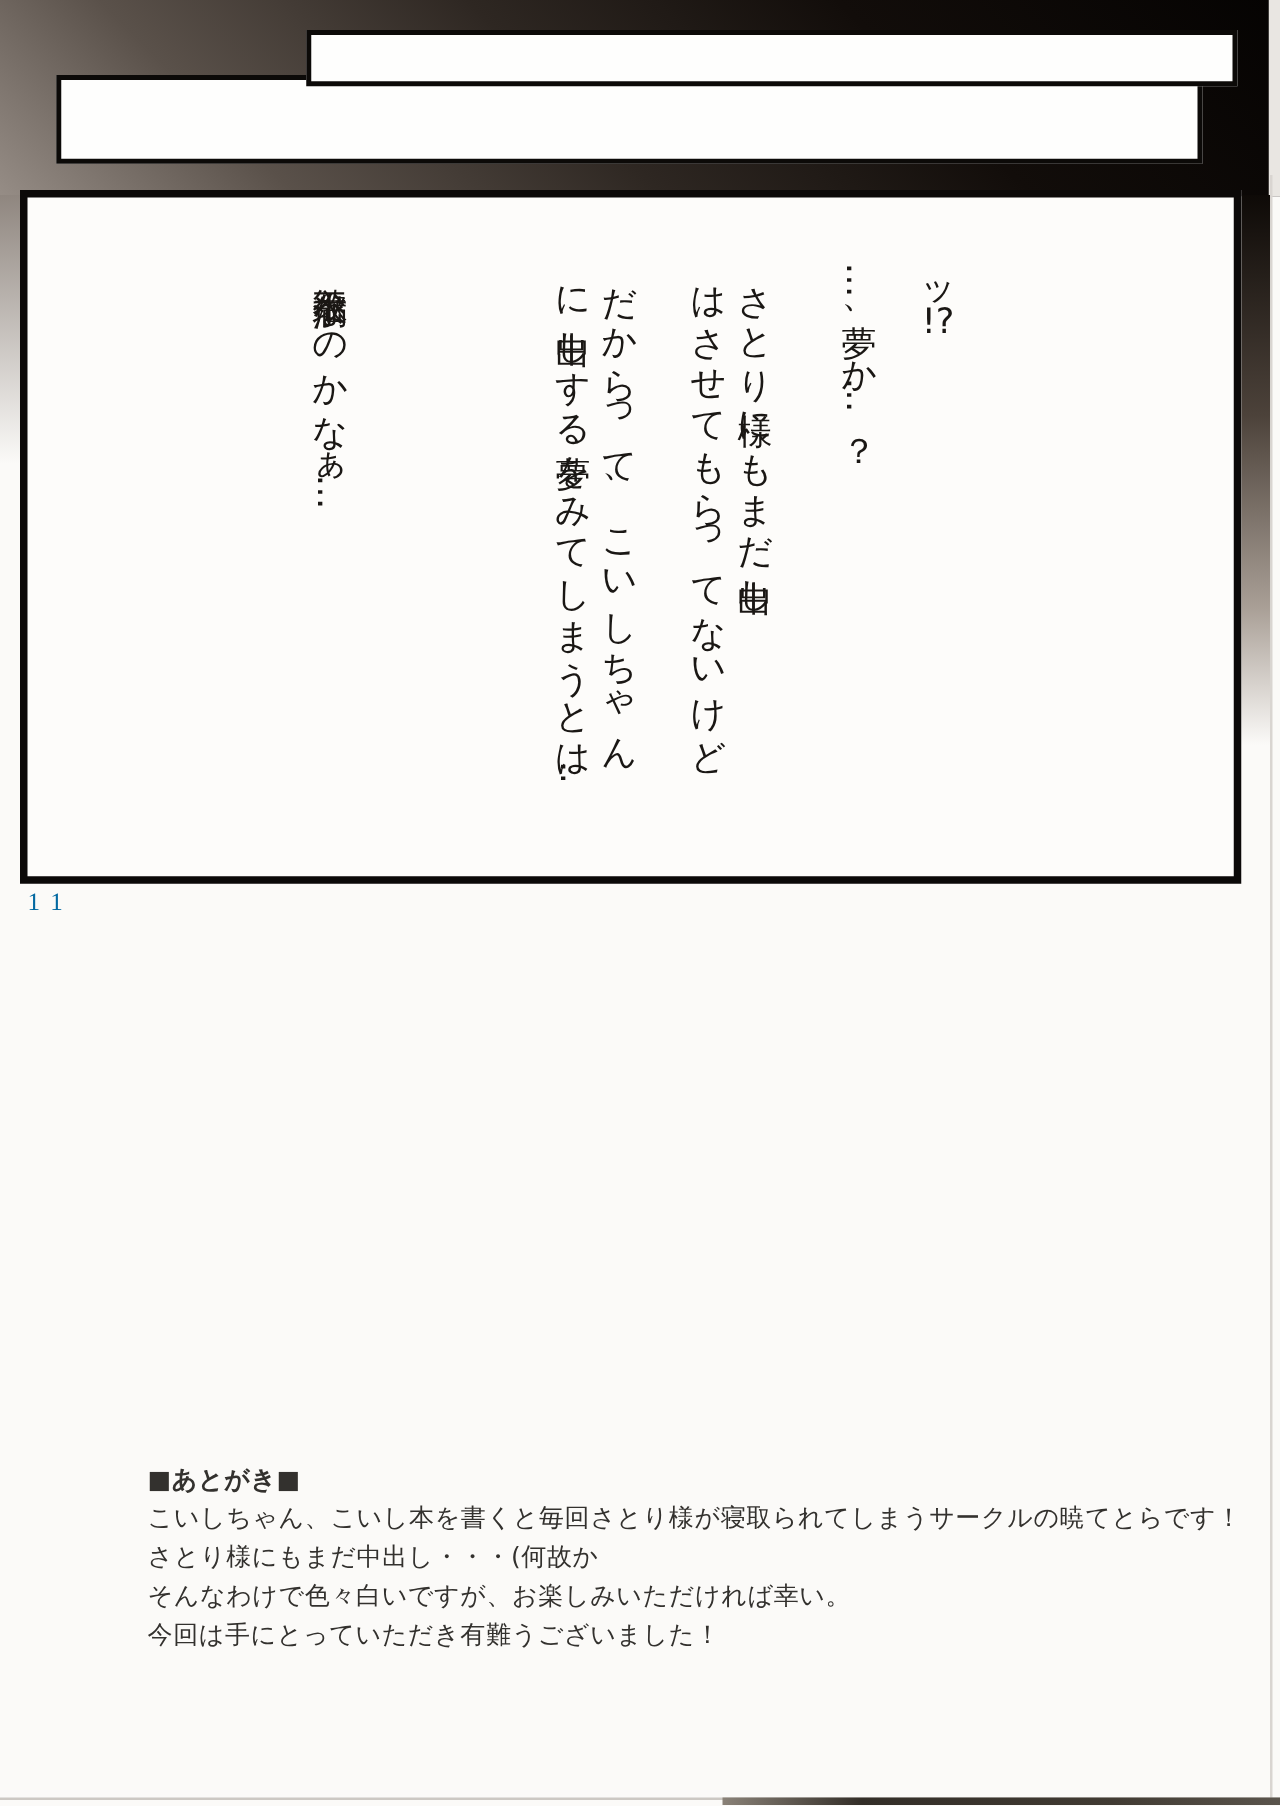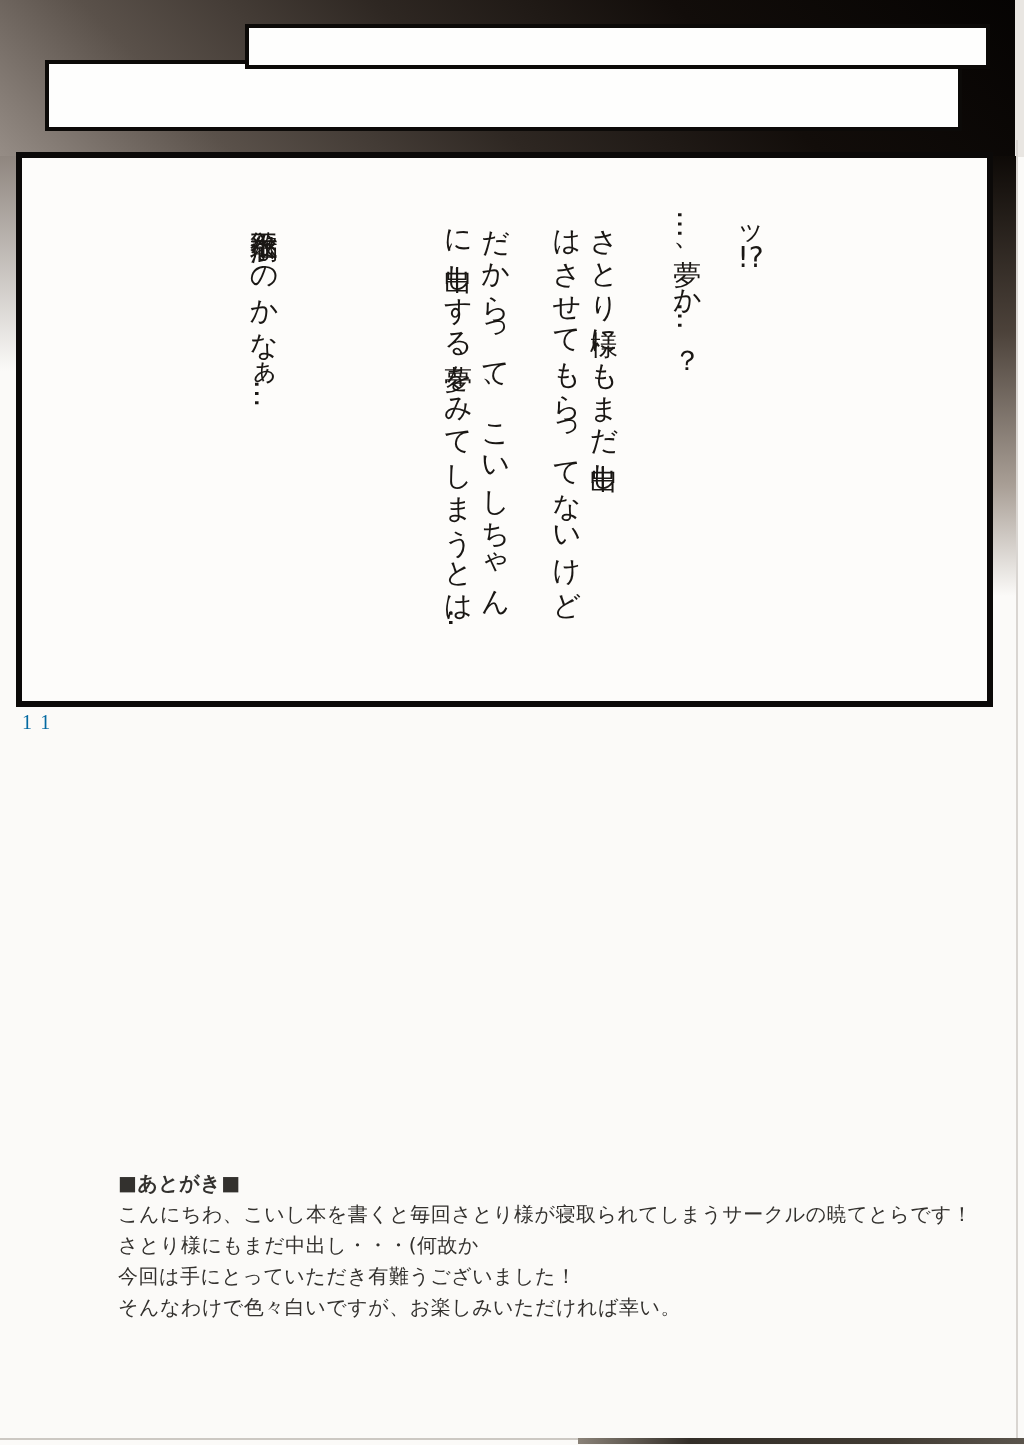--- a/index.html
+++ b/index.html
@@ -107,7 +107,7 @@
 
 <div class="afterword">
   <div class="afterword-heading">■あとがき■</div>
-  <div class="afterword-line">こんにちわ、こいし本を書くと毎回さとり様が寝取られてしまうサークルの暁てとらです！</div>
+  <div class="afterword-line">こいしちゃん、こいし本を書くと毎回さとり様が寝取られてしまうサークルの暁てとらです！</div>
   <div class="afterword-line">さとり様にもまだ中出し・・・(何故か</div>
   <div class="afterword-line">今回は手にとっていただき有難うございました！</div>
   <div class="afterword-line">そんなわけで色々白いですが、お楽しみいただければ幸い。</div>

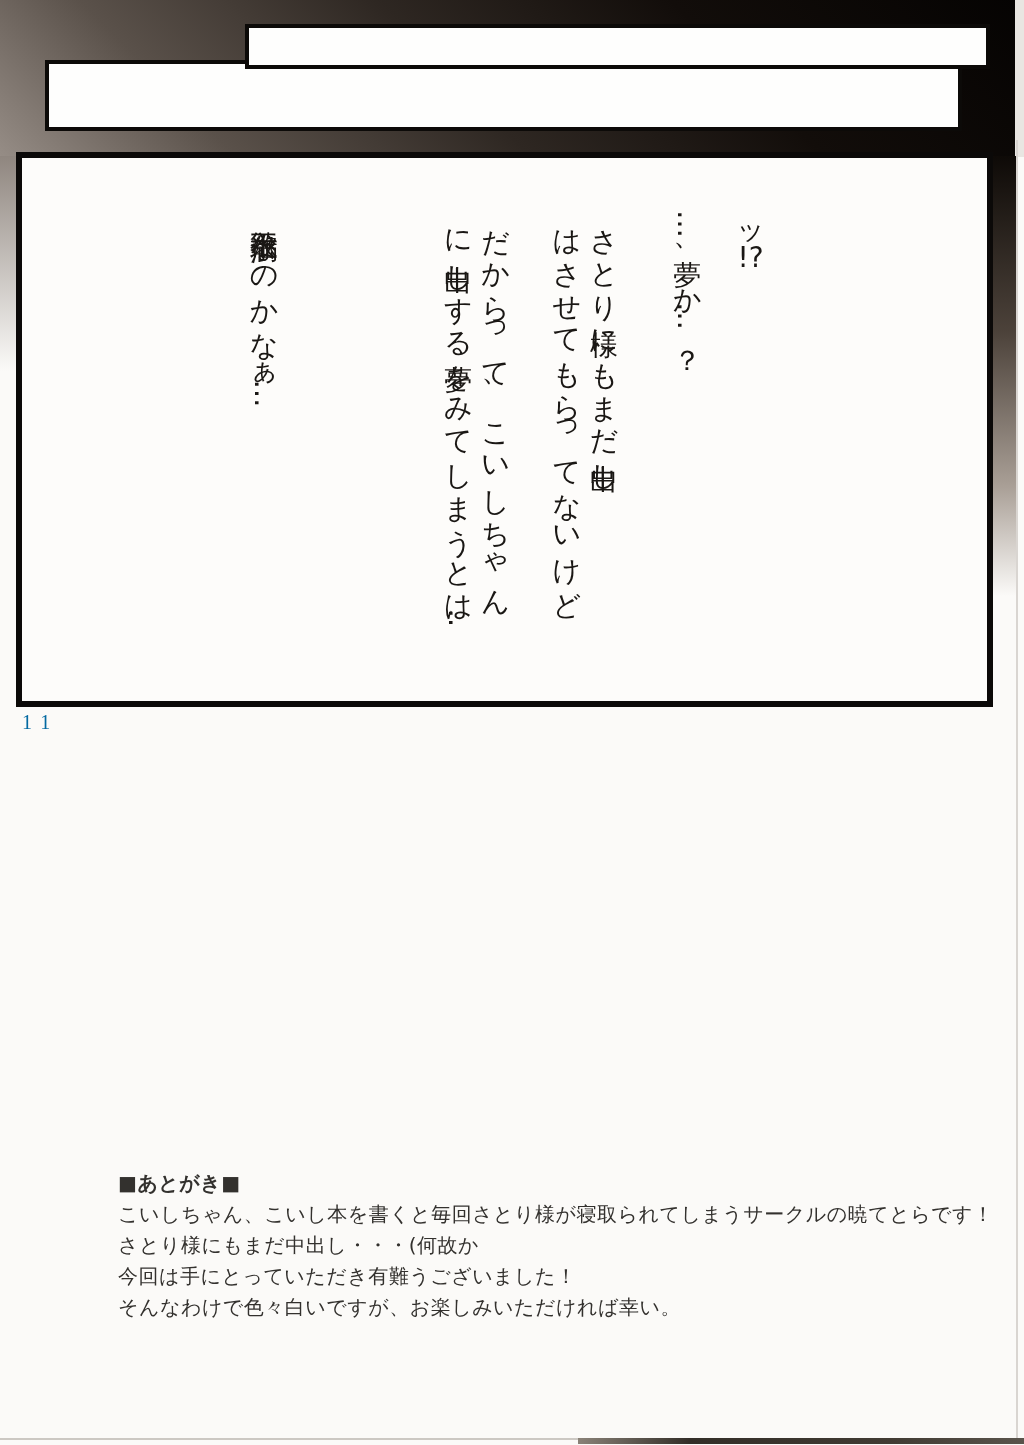--- a/index.html
+++ b/index.html
@@ -109,8 +109,8 @@
   <div class="afterword-heading">■あとがき■</div>
   <div class="afterword-line">こいしちゃん、こいし本を書くと毎回さとり様が寝取られてしまうサークルの暁てとらです！</div>
   <div class="afterword-line">さとり様にもまだ中出し・・・(何故か</div>
+  <div class="afterword-line">そんなわけで色々白いですが、お楽しみいただければ幸い。</div>
   <div class="afterword-line">今回は手にとっていただき有難うございました！</div>
-  <div class="afterword-line">そんなわけで色々白いですが、お楽しみいただければ幸い。</div>
 </div>
 
 <div class="bottom-line"></div>

